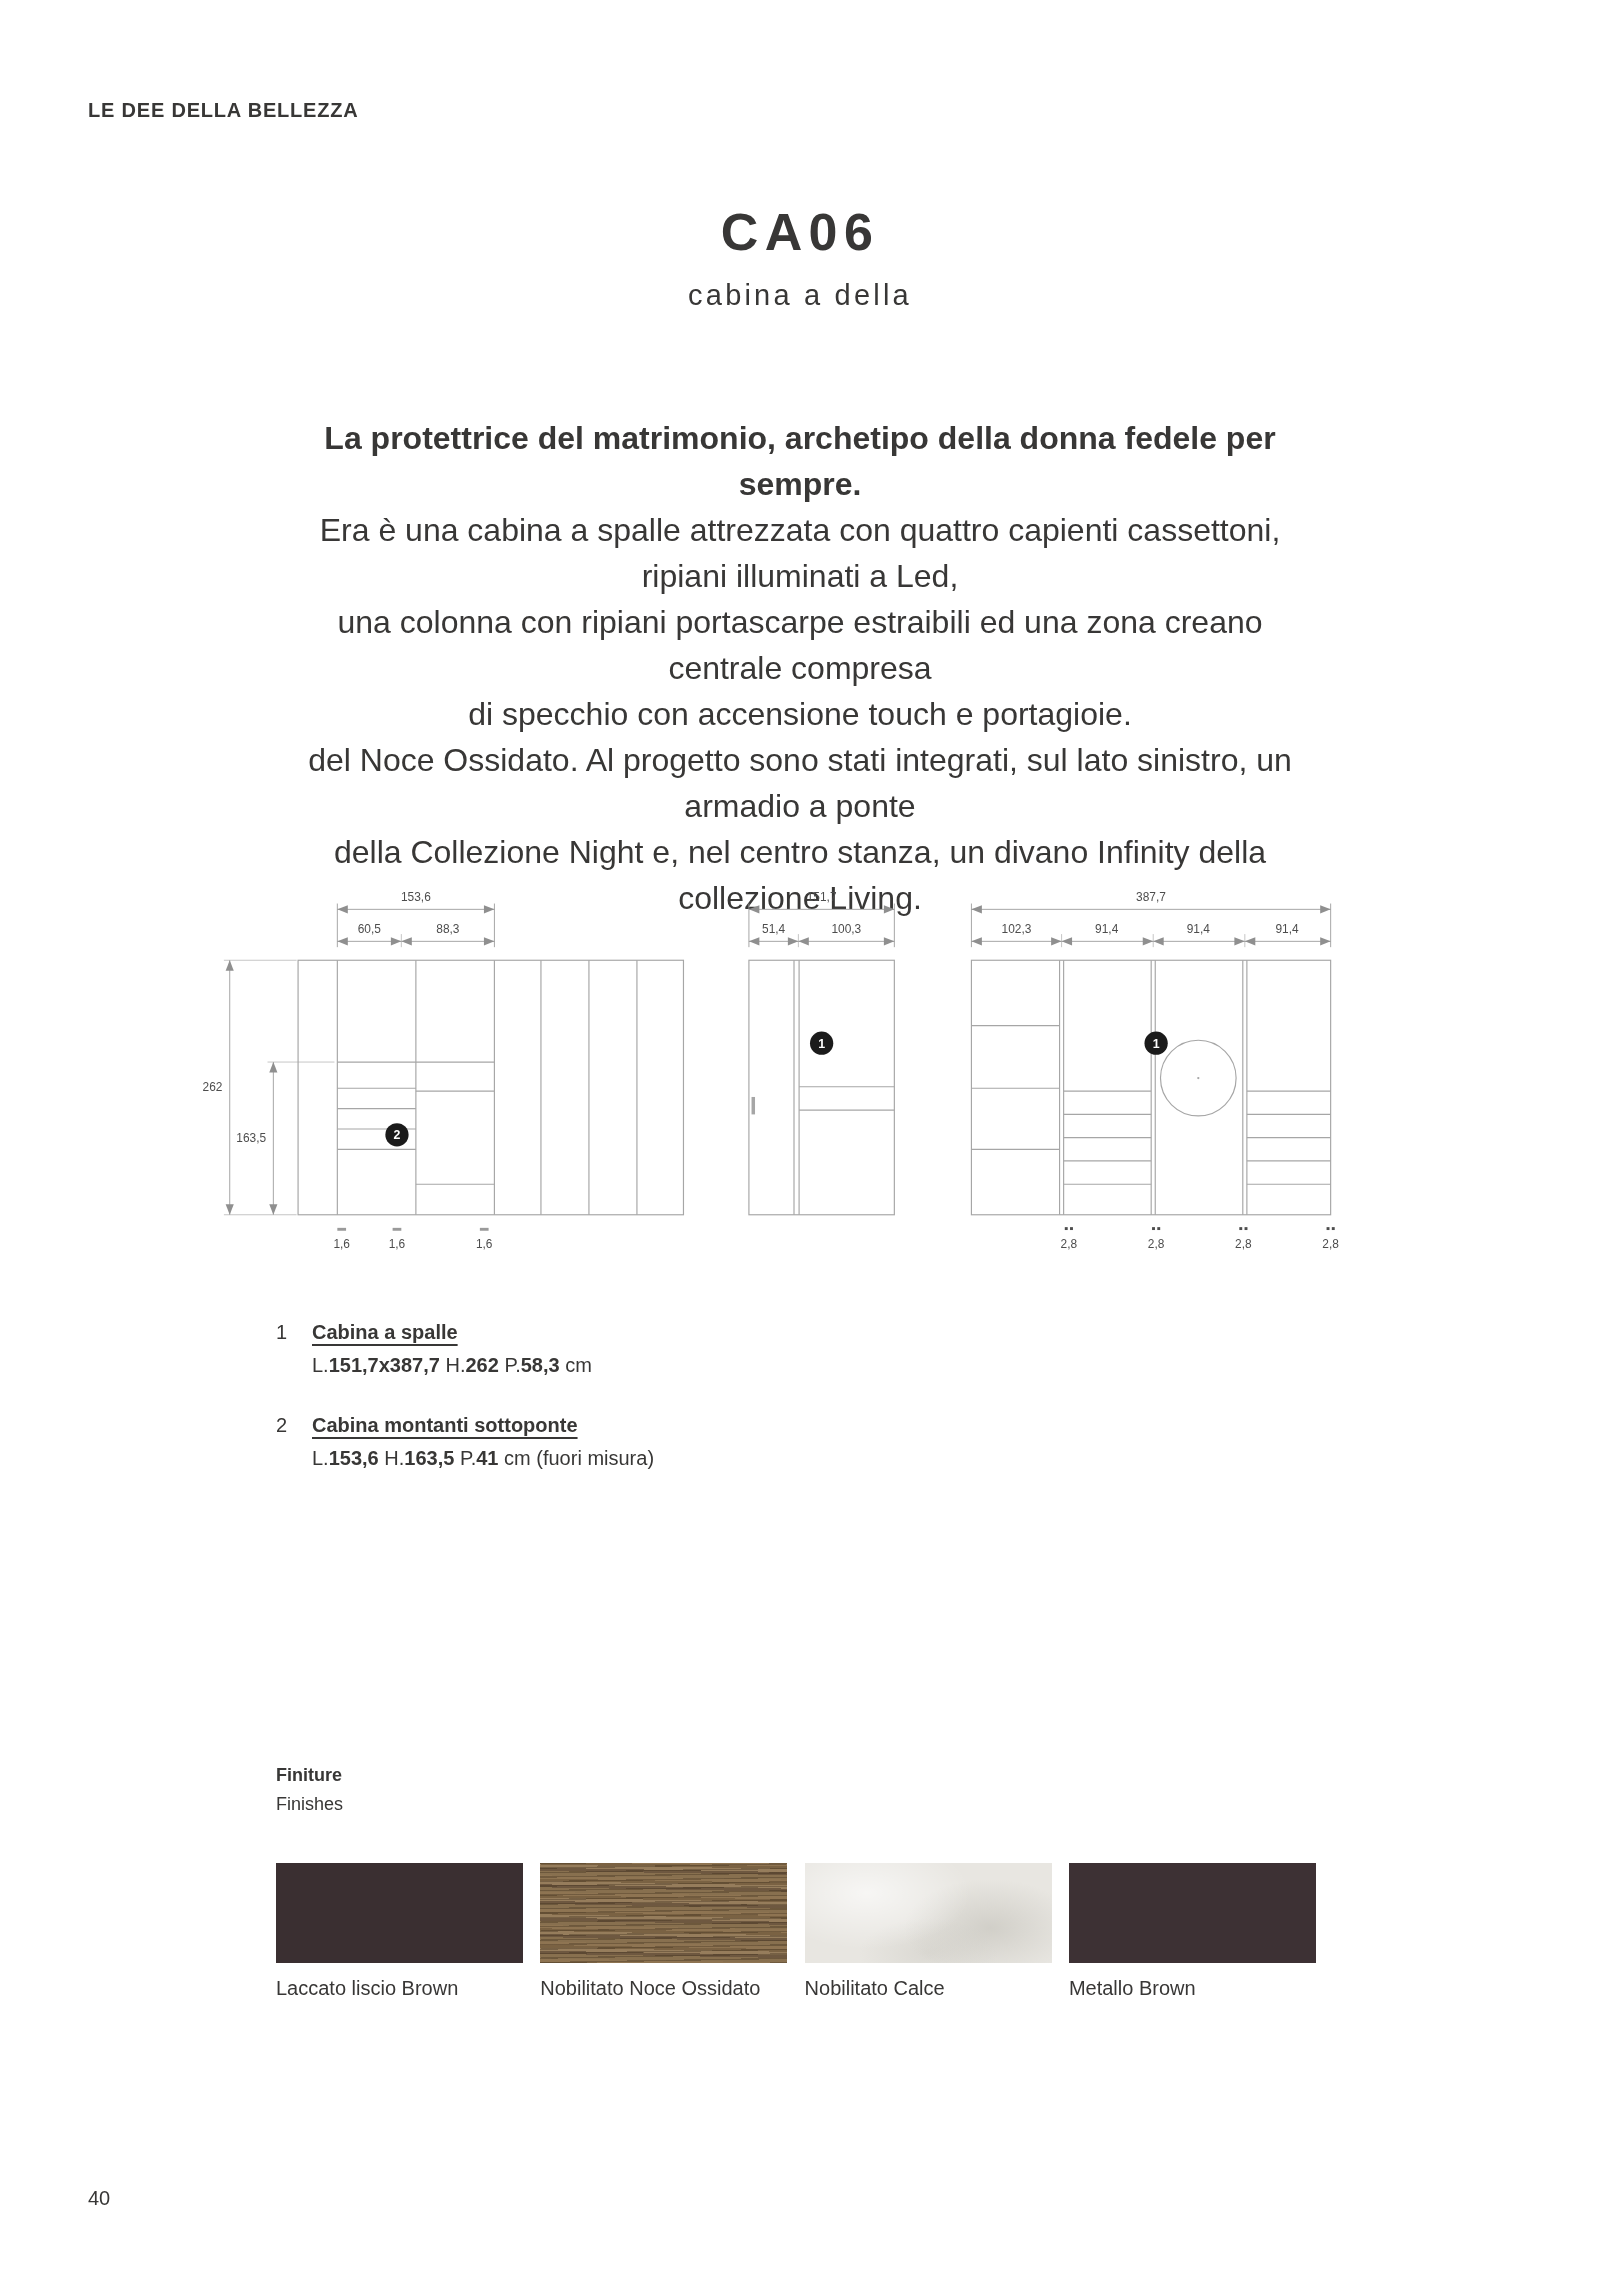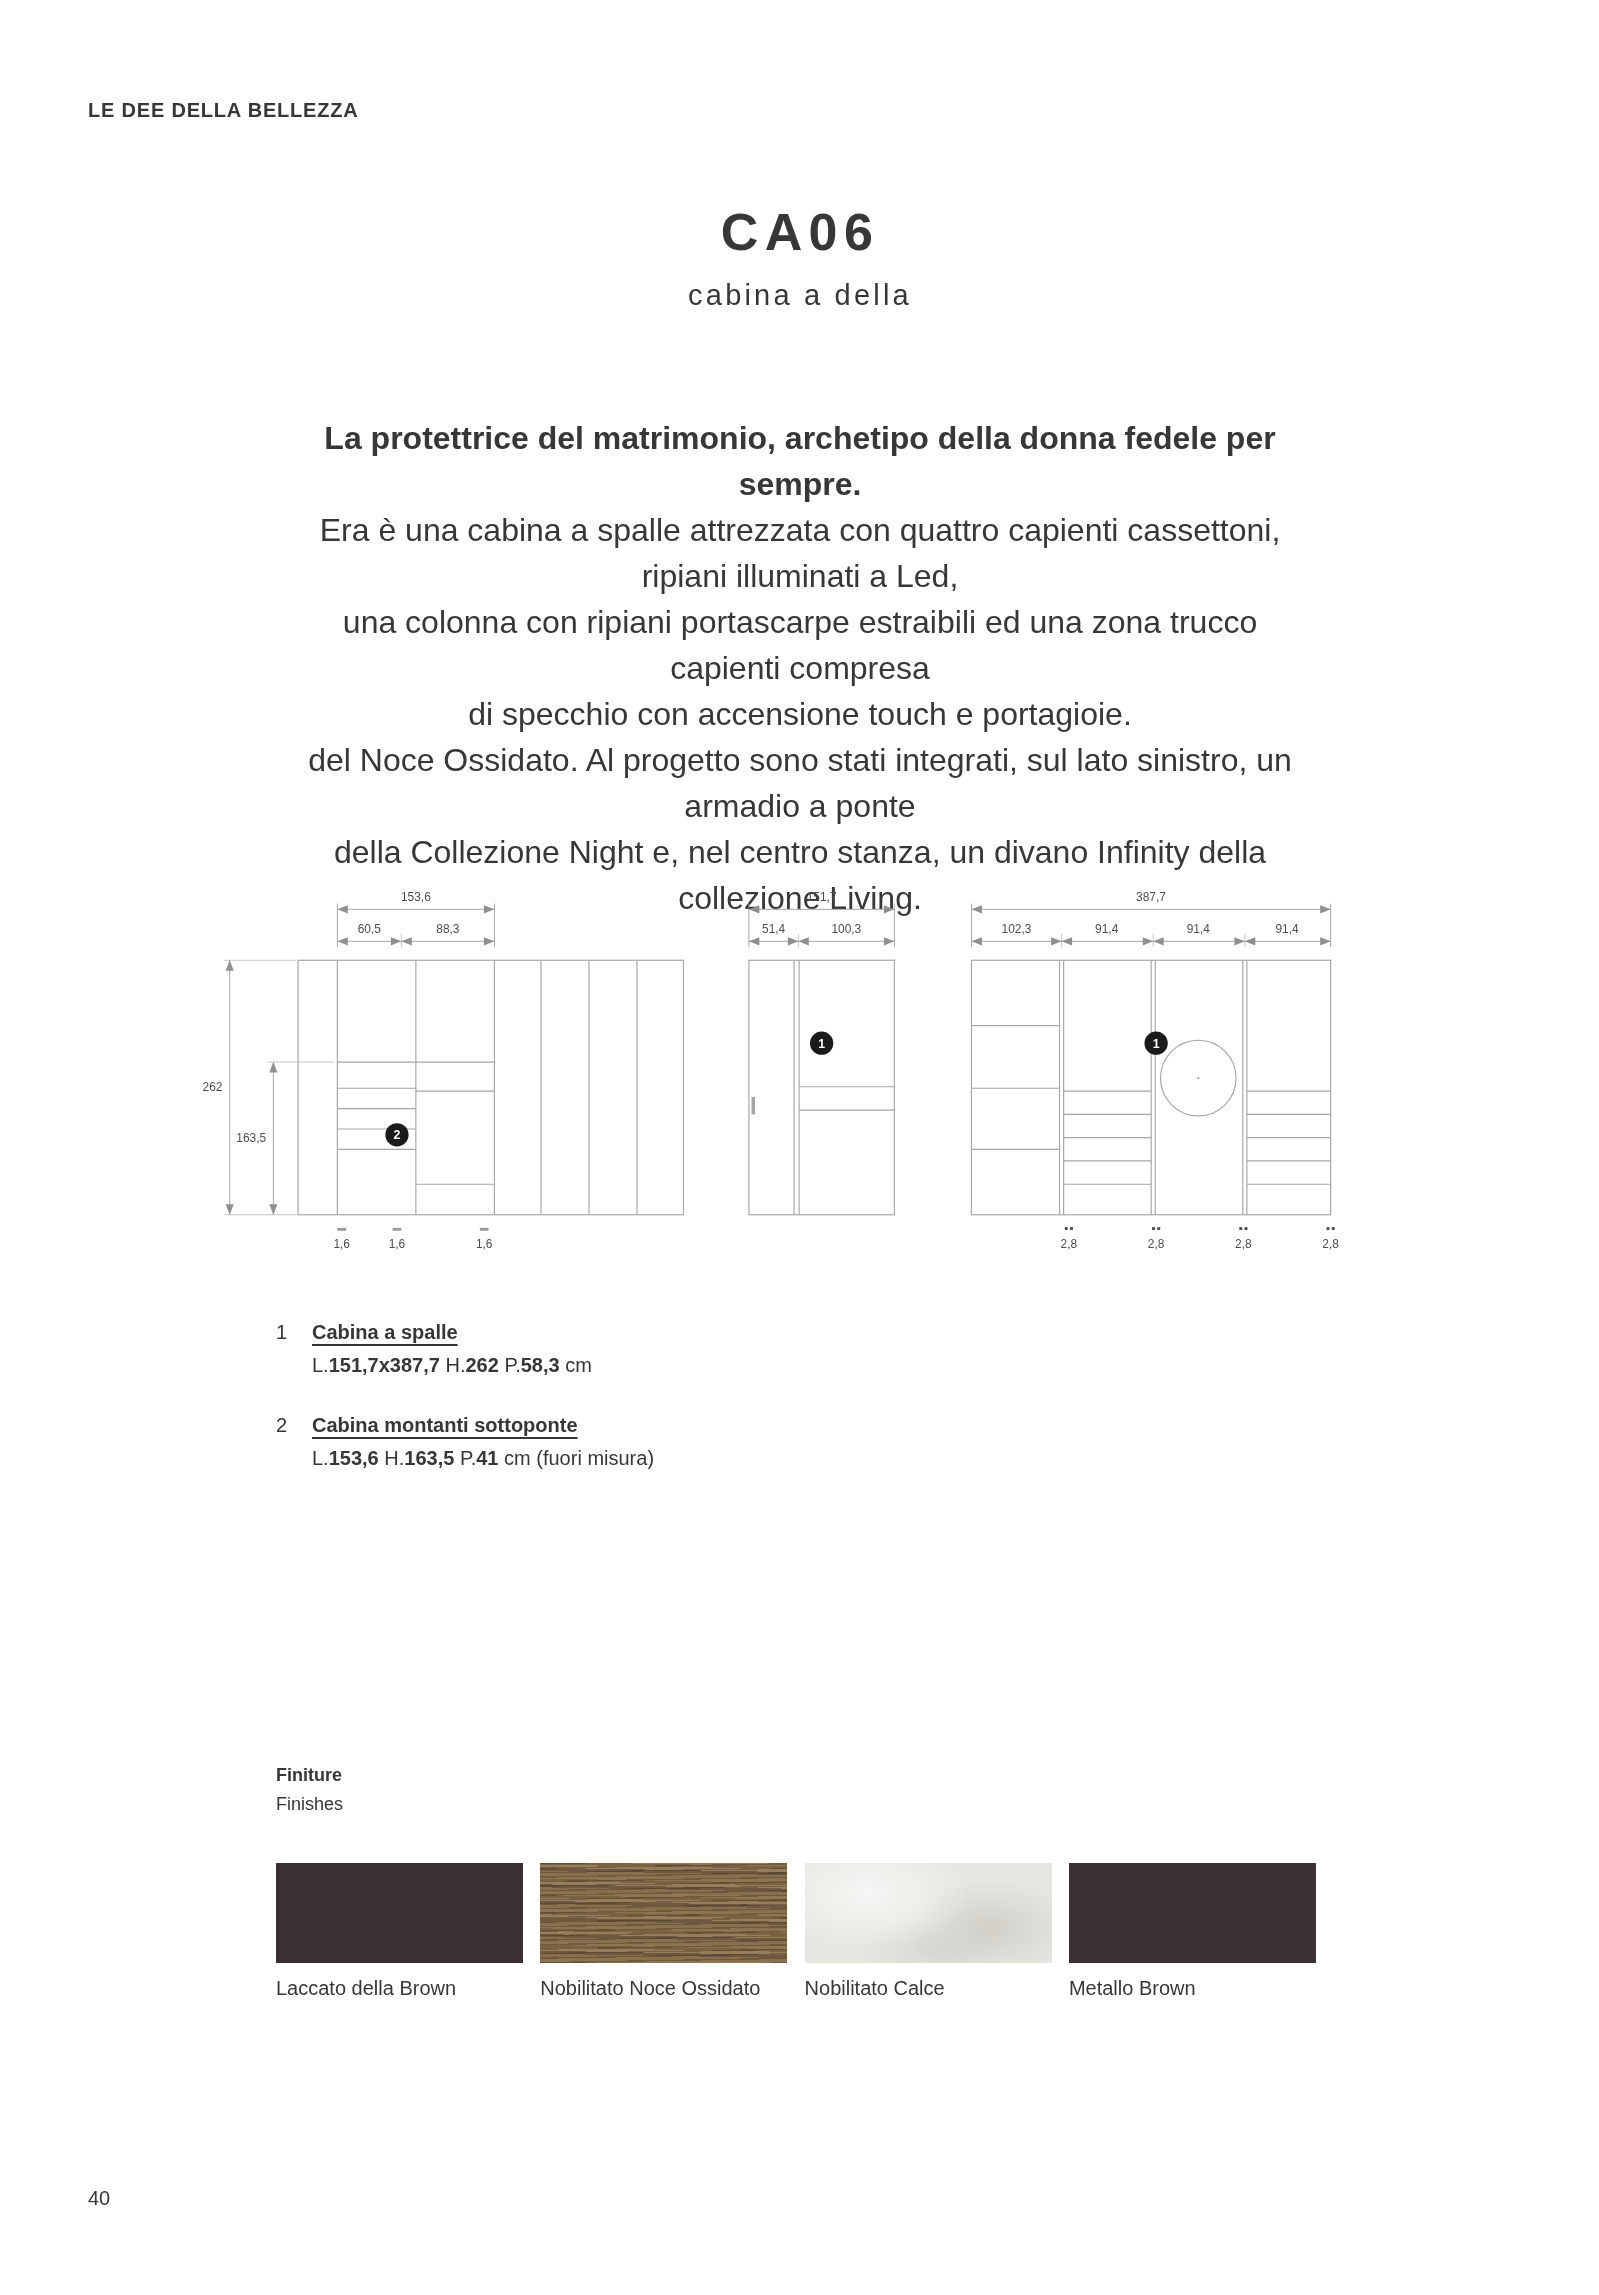--- a/index.html
+++ b/index.html
@@ -75,7 +75,7 @@
   <div class="description">
     <p class="lead">La protettrice del matrimonio, archetipo della donna fedele per sempre.</p>
     <p>Era è una cabina a spalle attrezzata con quattro capienti cassettoni, ripiani illuminati a Led,</p>
-    <p>una colonna con ripiani portascarpe estraibili ed una zona trucco capienti compresa</p>
+    <p>una colonna con ripiani portascarpe estraibili ed una zona creano centrale compresa</p>
     <p>di specchio con accensione touch e portagioie.</p>
     <p>del Noce Ossidato. Al progetto sono stati integrati, sul lato sinistro, un armadio a ponte</p>
     <p>della Collezione Night e, nel centro stanza, un divano Infinity della collezione Living.</p>

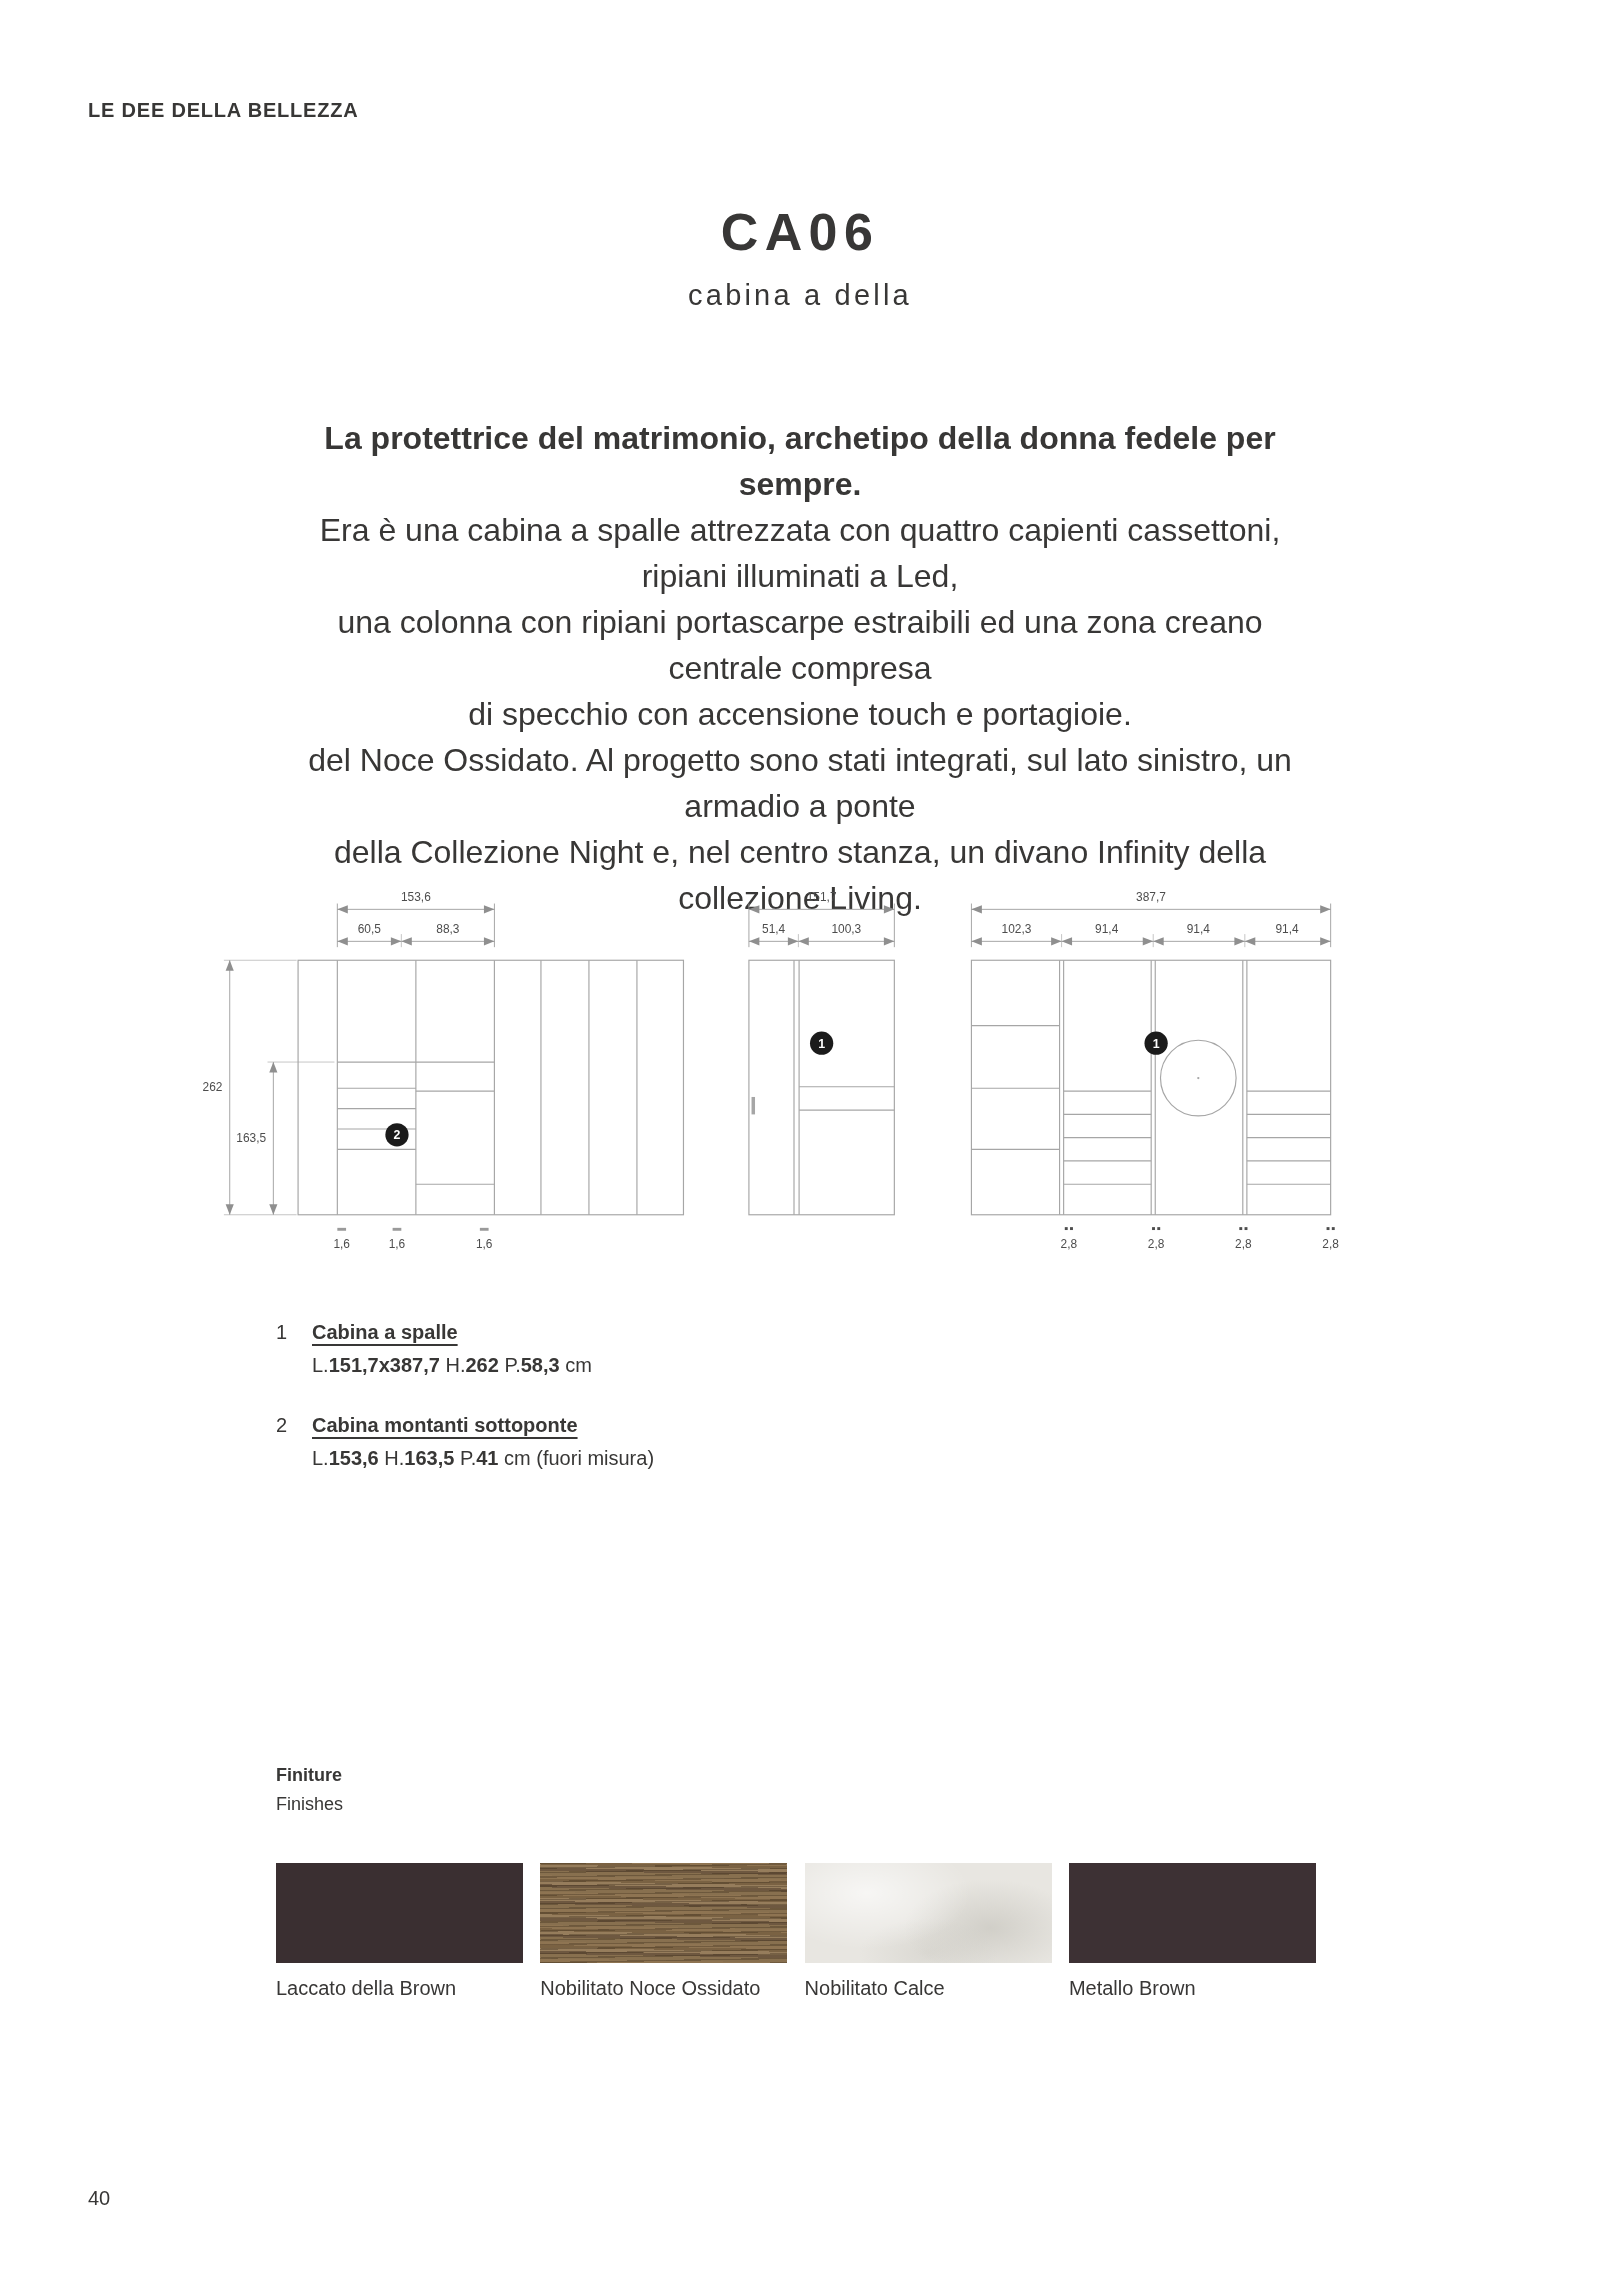--- a/index.html
+++ b/index.html
@@ -258,7 +258,7 @@
   <div class="swatches">
     <figure class="swatch">
       <div class="swatch-chip" style="background-color: rgb(58, 47, 49);"></div>
-      <figcaption class="swatch-label">Laccato della Brown</figcaption>
+      <figcaption class="swatch-label">Laccato liscio Brown</figcaption>
     </figure>
     <figure class="swatch">
       <div class="swatch-chip chip-wood" style="background-color: rgb(138, 112, 81);"></div>

